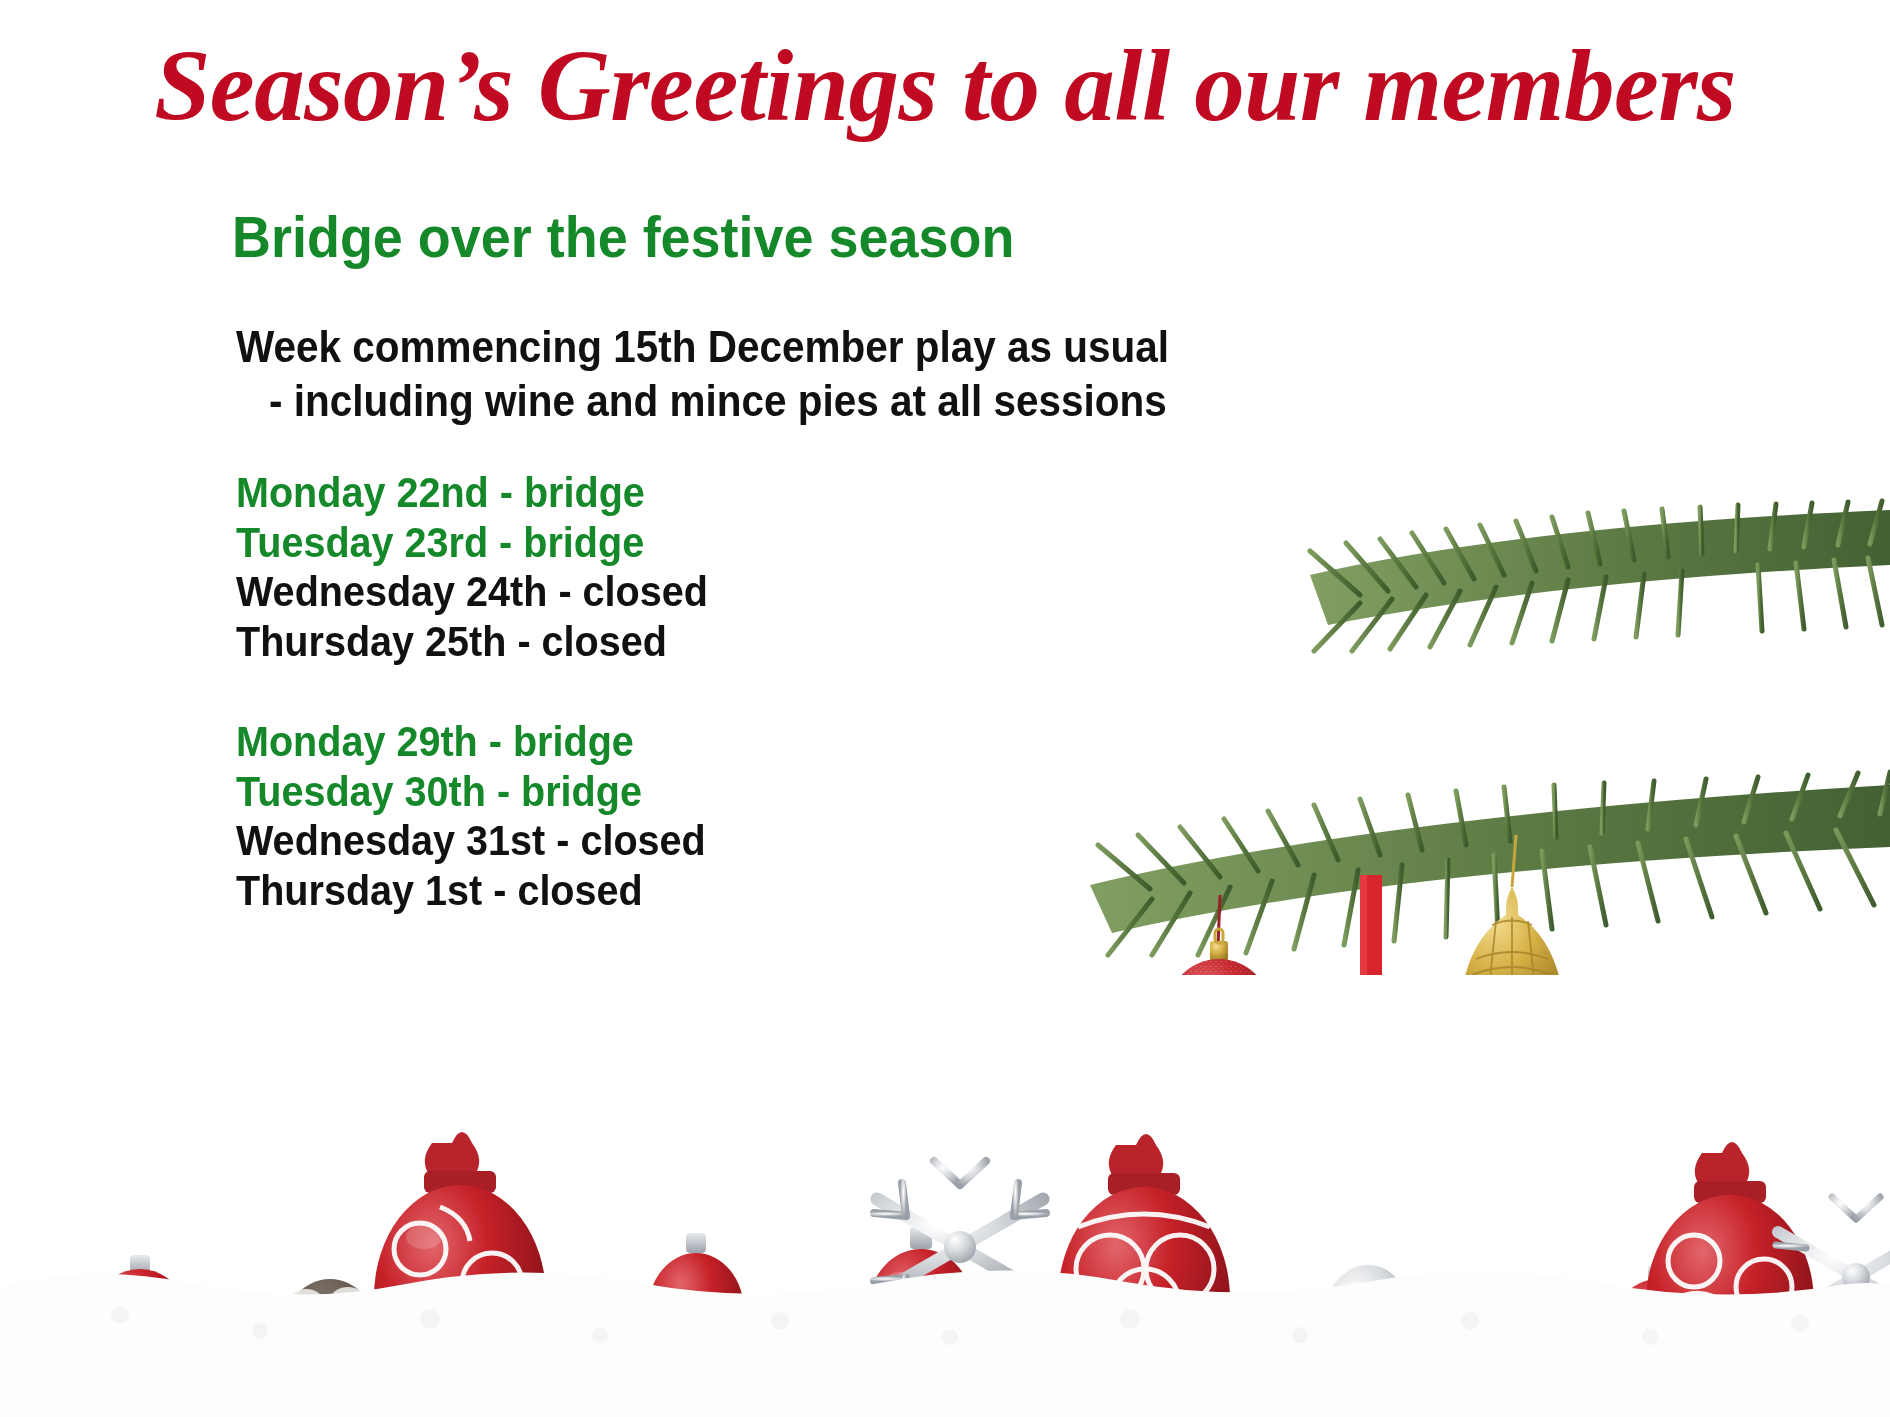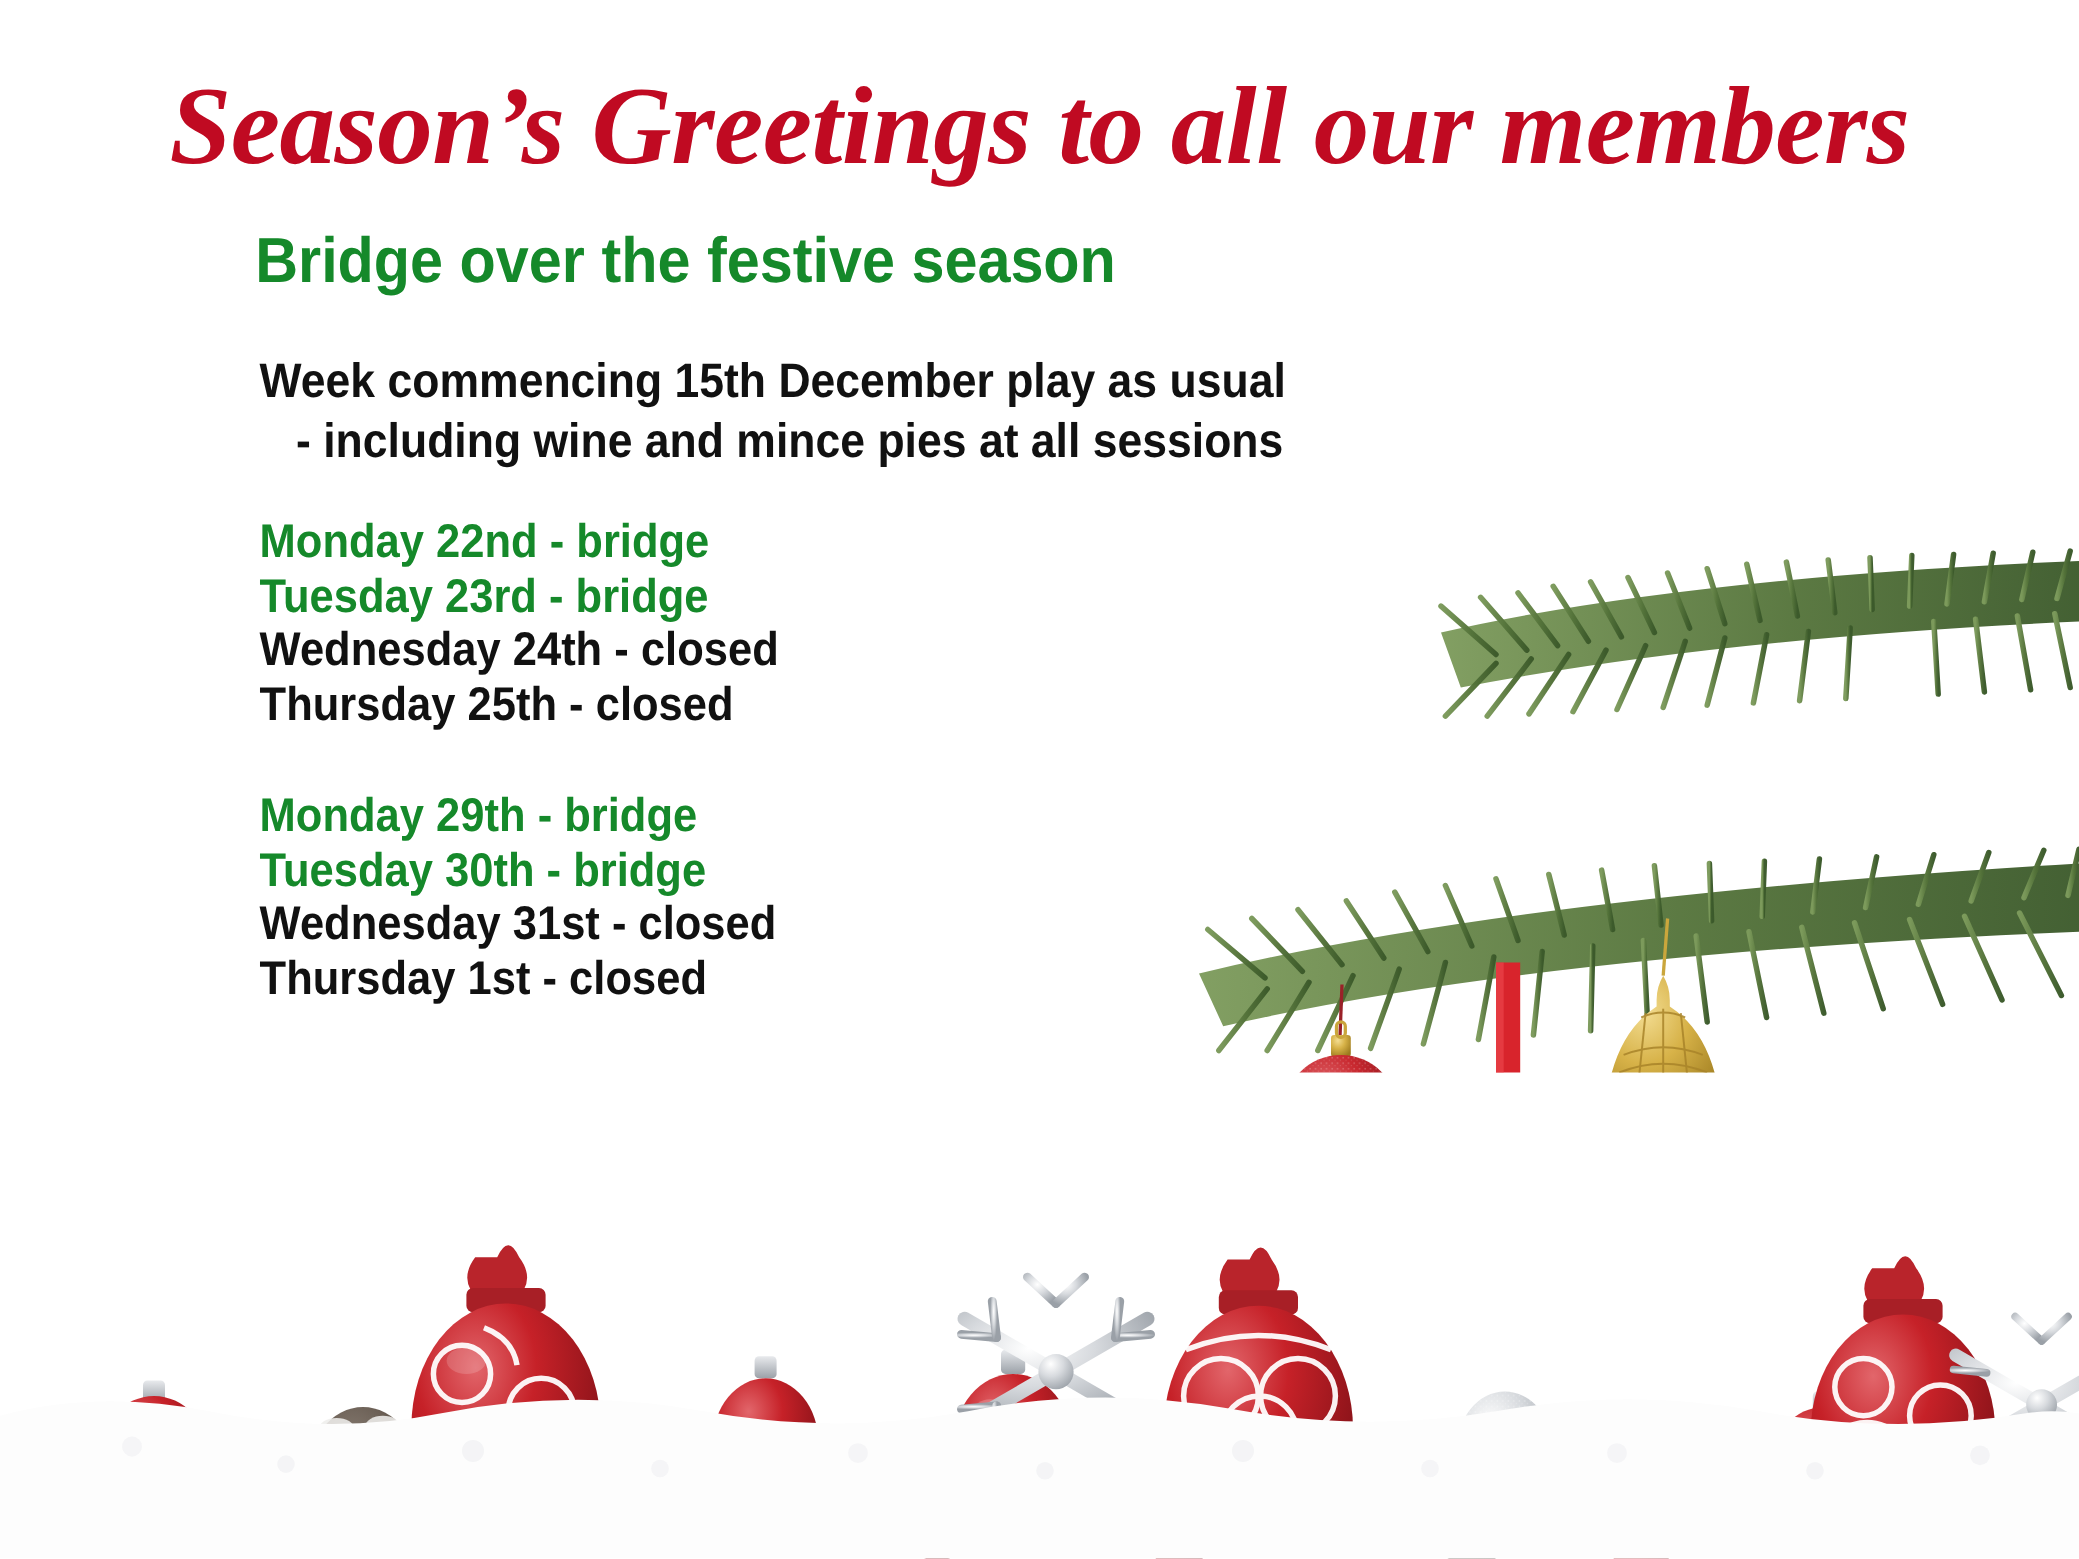--- a/index.html
+++ b/index.html
@@ -13,7 +13,7 @@
 
   
   .title{
-    position:absolute;left:0;top:60px;width:1890px;
+    position:absolute;left:0;top:32px;width:1890px;
     text-align:center;
     font-family:"Liberation Serif","DejaVu Serif",serif;
     font-style:italic;font-weight:700;

